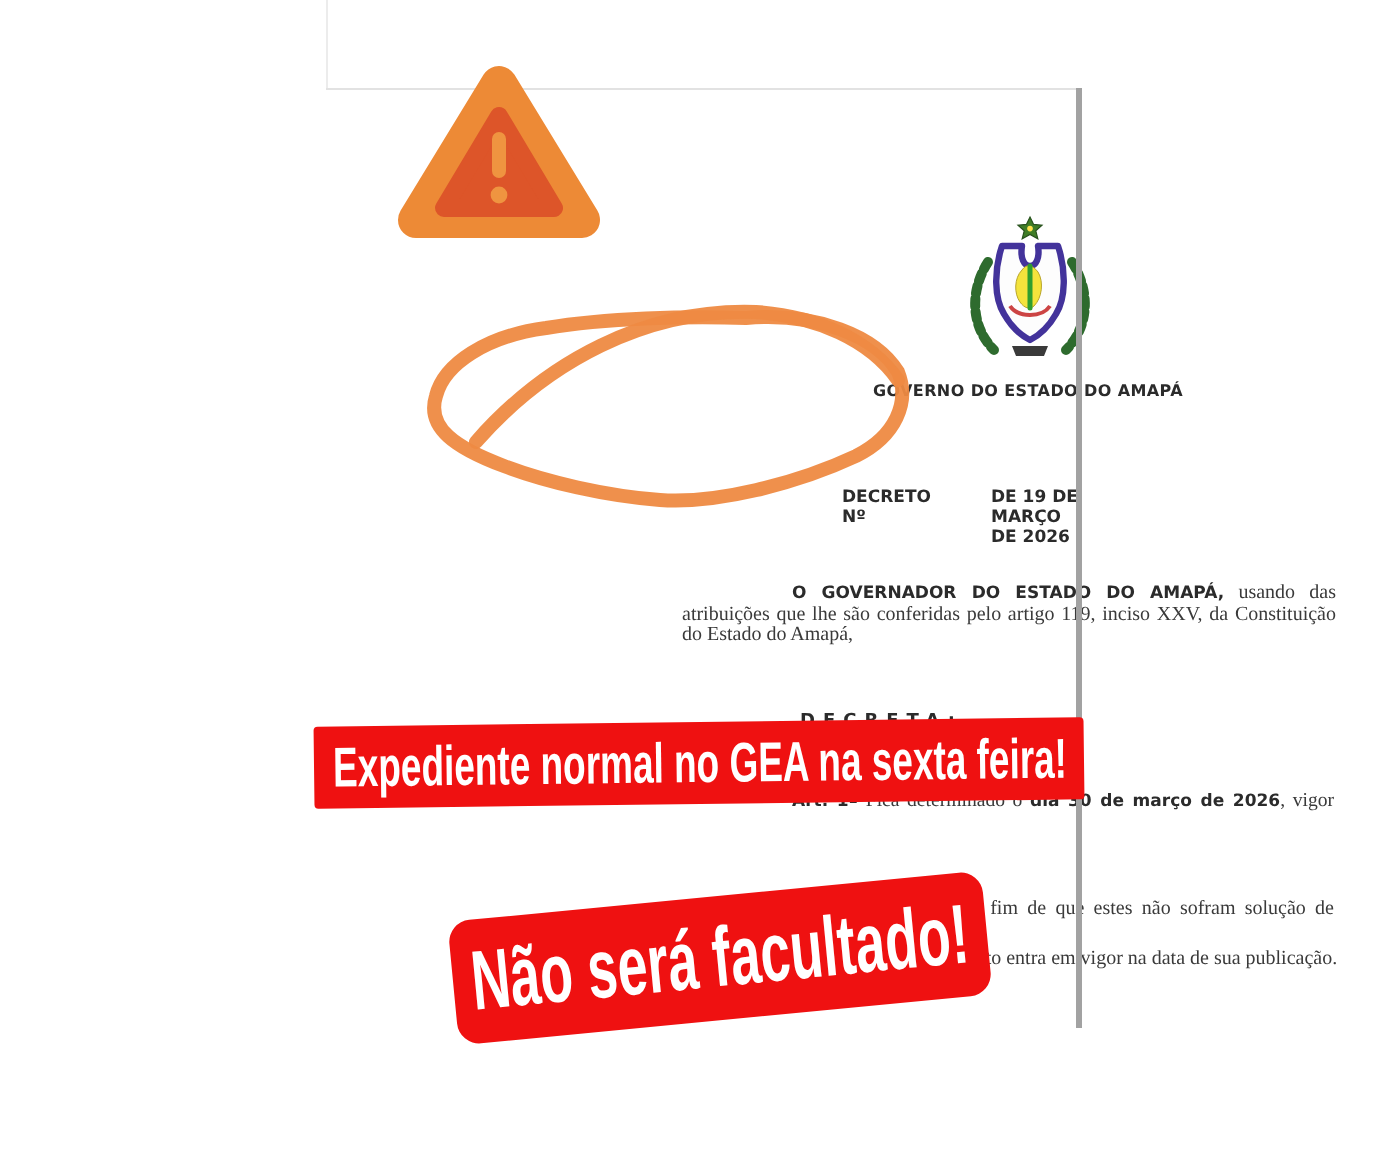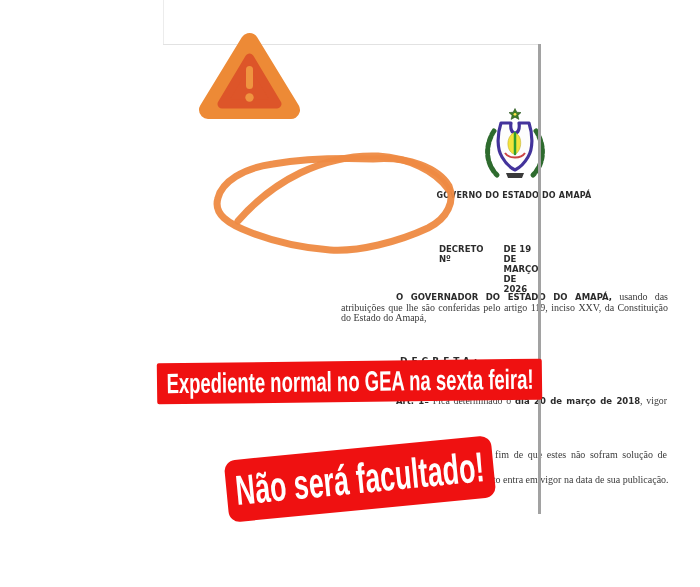--- a/index.html
+++ b/index.html
@@ -16,7 +16,7 @@
   .org-header{position:absolute;left:163px;top:146px;width:376px;text-align:center;
               font-family:"DejaVu Sans",sans-serif;font-weight:700;font-size:8px;
               letter-spacing:.2px;color:#2b2b2b;}
-  .decree-line{position:absolute;left:276px;top:199px;display:flex;gap:20px;
+  .decree-line{position:absolute;left:258px;top:199px;display:flex;gap:30px;
                font-family:"DejaVu Sans",sans-serif;font-weight:700;font-size:8.5px;color:#2b2b2b;}
   .preamble{position:absolute;left:178px;top:247px;width:327px;font-size:10px;line-height:10.5px;
             text-align:justify;text-indent:55px;}

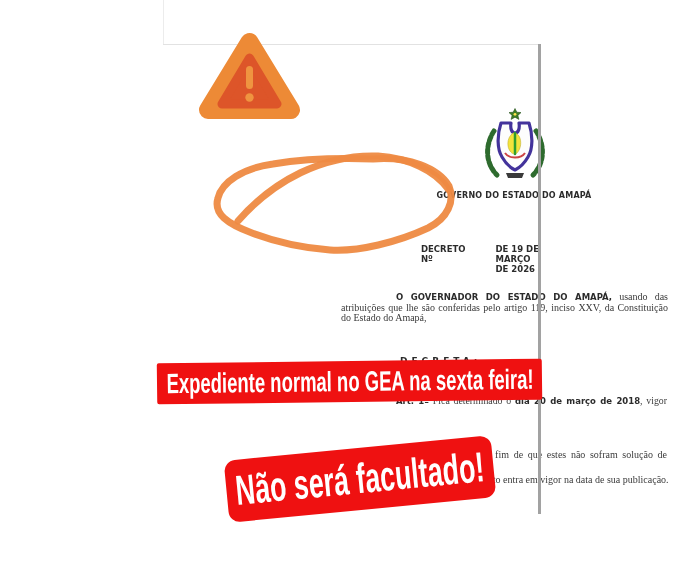--- a/index.html
+++ b/index.html
@@ -80,7 +80,7 @@
     <div class="decreta">DECRETA:</div>
 
     <div class="art1 serif">
-      <span class="bsans">Art. 1º</span><span> Fica determinado o </span><span class="bsans">dia 20 de março de 2018</span><span>, vigor</span>
+      <span class="bsans">Art. 1º</span><span> Fica determinado o </span><span class="bsans">dia 30 de março de 2026</span><span>, vigor</span>
     </div>
 
     <div class="body-par serif">realização de seus serviços, a fim de que estes não sofram solução de continuidade.</div>

